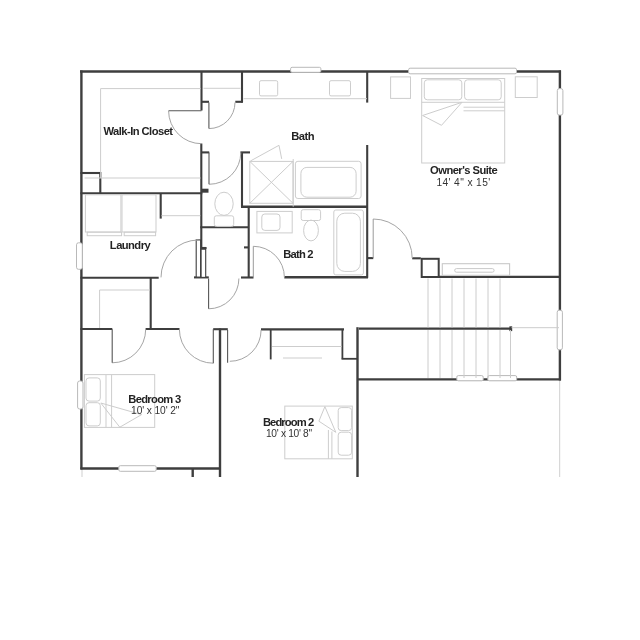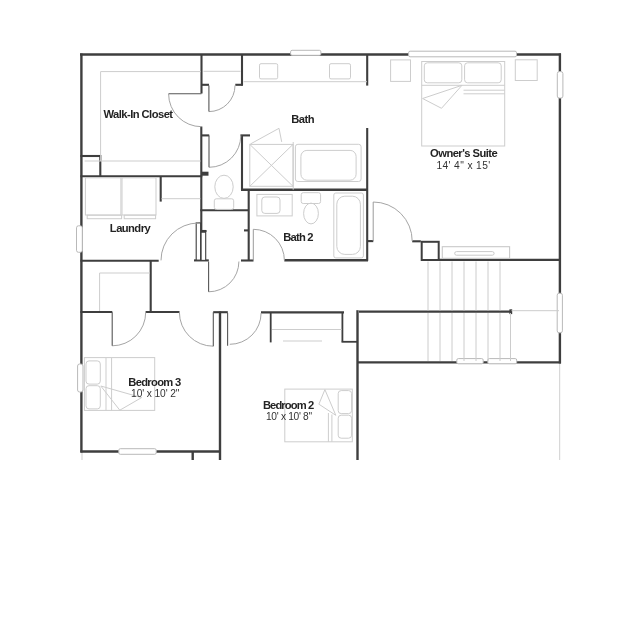--- a/index.html
+++ b/index.html
@@ -3,7 +3,7 @@
 <meta charset="utf-8">
 <style>
   html,body{margin:0;padding:0;background:#ffffff;}
-  .plan{width:640px;height:460px;position:relative;font-family:"Liberation Sans", sans-serif;}
+  .plan{width:640px;height:460px;position:relative;font-family:"Liberation Sans", sans-serif;margin-top:17px;}
   text{font-family:"Liberation Sans", sans-serif;}
   .room{font-weight:bold;font-size:11.2px;fill:#232323;text-anchor:middle;letter-spacing:-0.55px;}
   .dim{font-size:10.2px;fill:#333333;text-anchor:middle;letter-spacing:-0.35px;}

